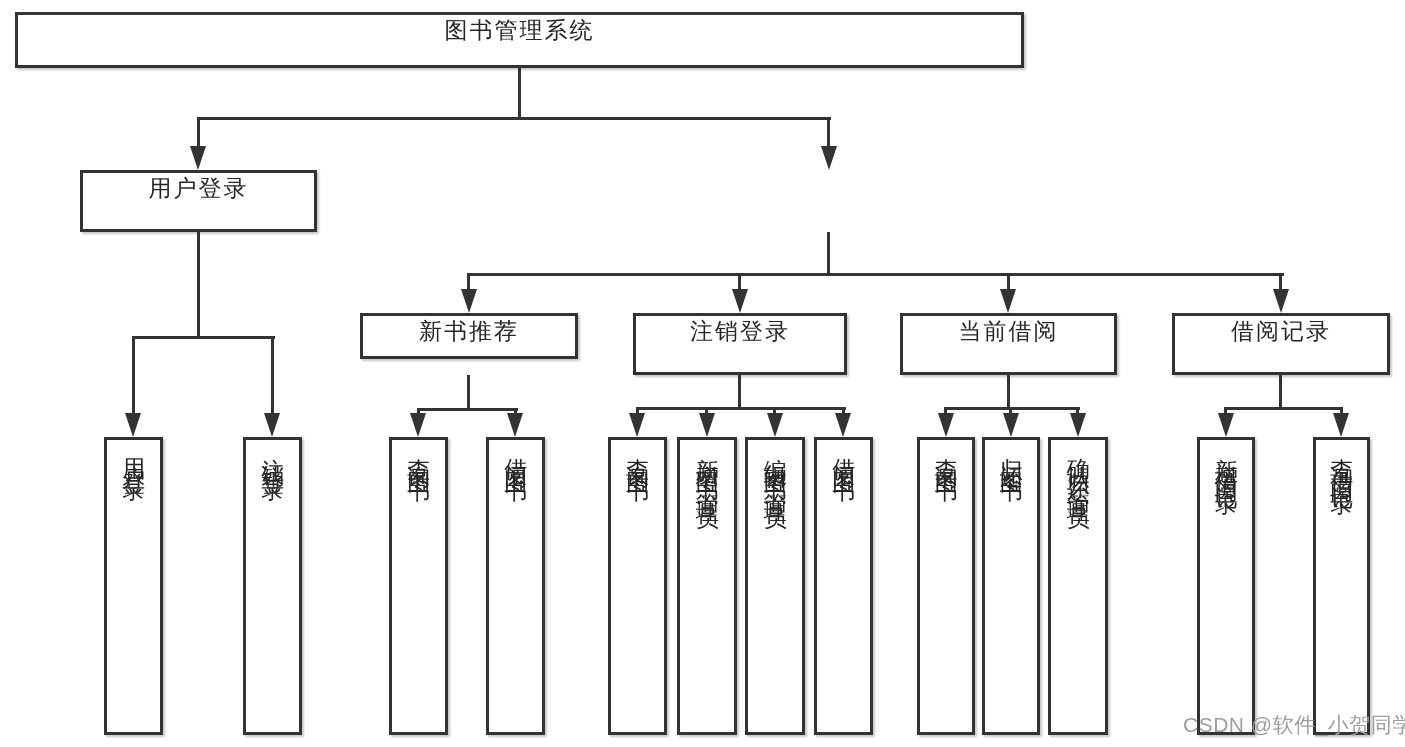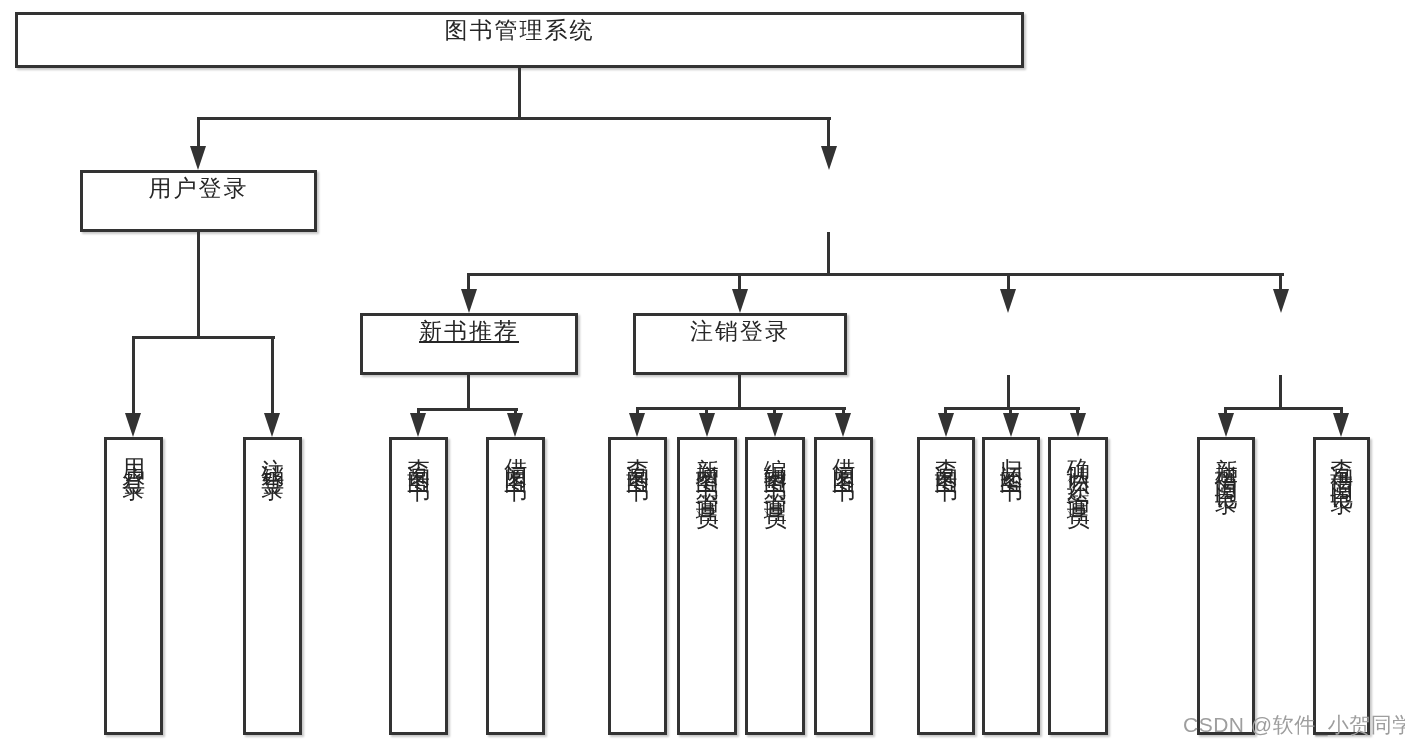--- a/index.html
+++ b/index.html
@@ -66,7 +66,7 @@
   #n-mgmt { left: 711px; top: 170px; width: 236px; height: 62px; }
 
   
-  #n-rec  { left: 360px;  top: 313px; width: 218px; height: 62px; text-decoration: underline; }
+  #n-rec  { left: 360px;  top: 313px; width: 218px; height: 46px; }
   #n-bor  { left: 633px;  top: 313px; width: 214px; height: 62px; }
   #n-cur  { left: 900px;  top: 313px; width: 217px; height: 62px; }
   #n-rcd  { left: 1172px; top: 313px; width: 218px; height: 62px; }

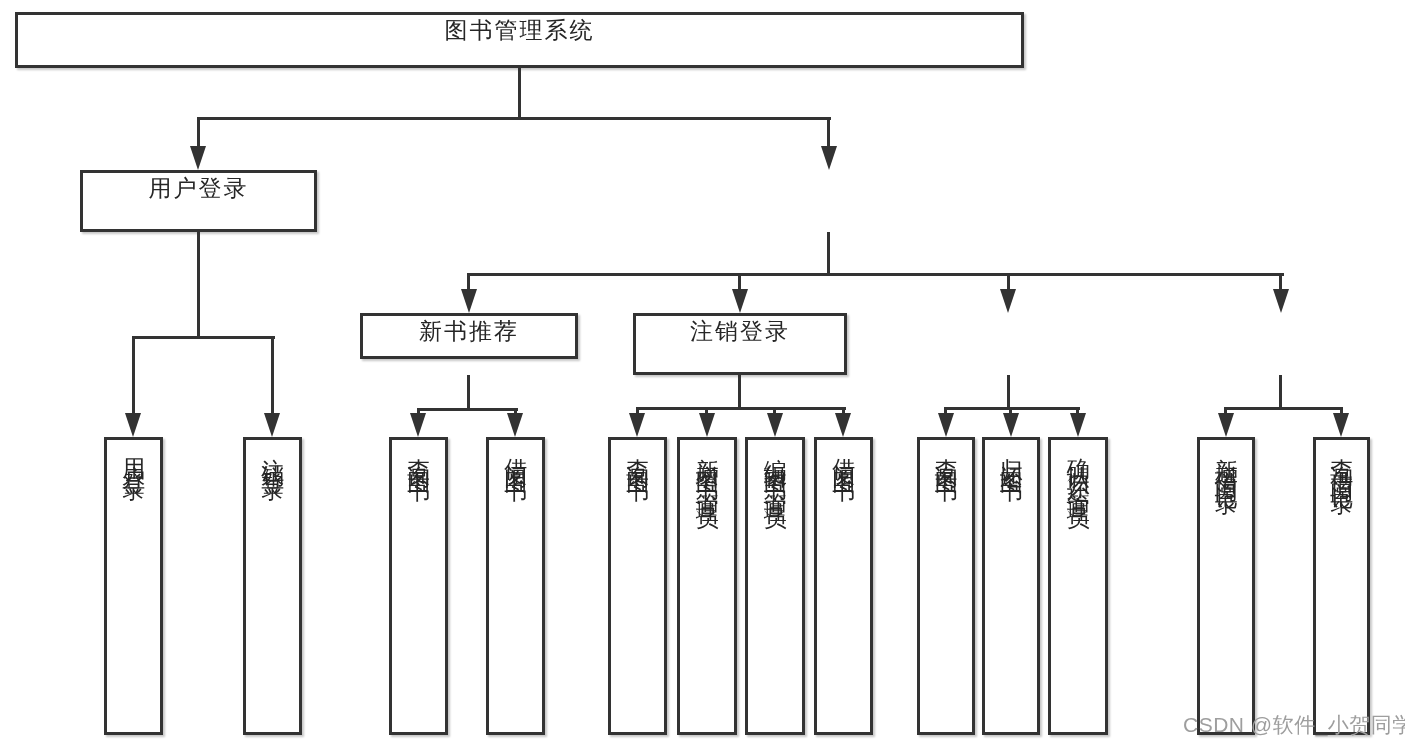--- a/index.html
+++ b/index.html
@@ -190,6 +190,9 @@
   <div class="box" id="n-bor">
     <span class="hlabel">注销登录</span>
   </div>
+  <div class="box" id="n-cur">
+    <span class="hlabel">当前借阅</span>
+  </div>
 
   <div class="line" id="g-user-v"></div>
   <div class="line" id="g-user-h"></div>

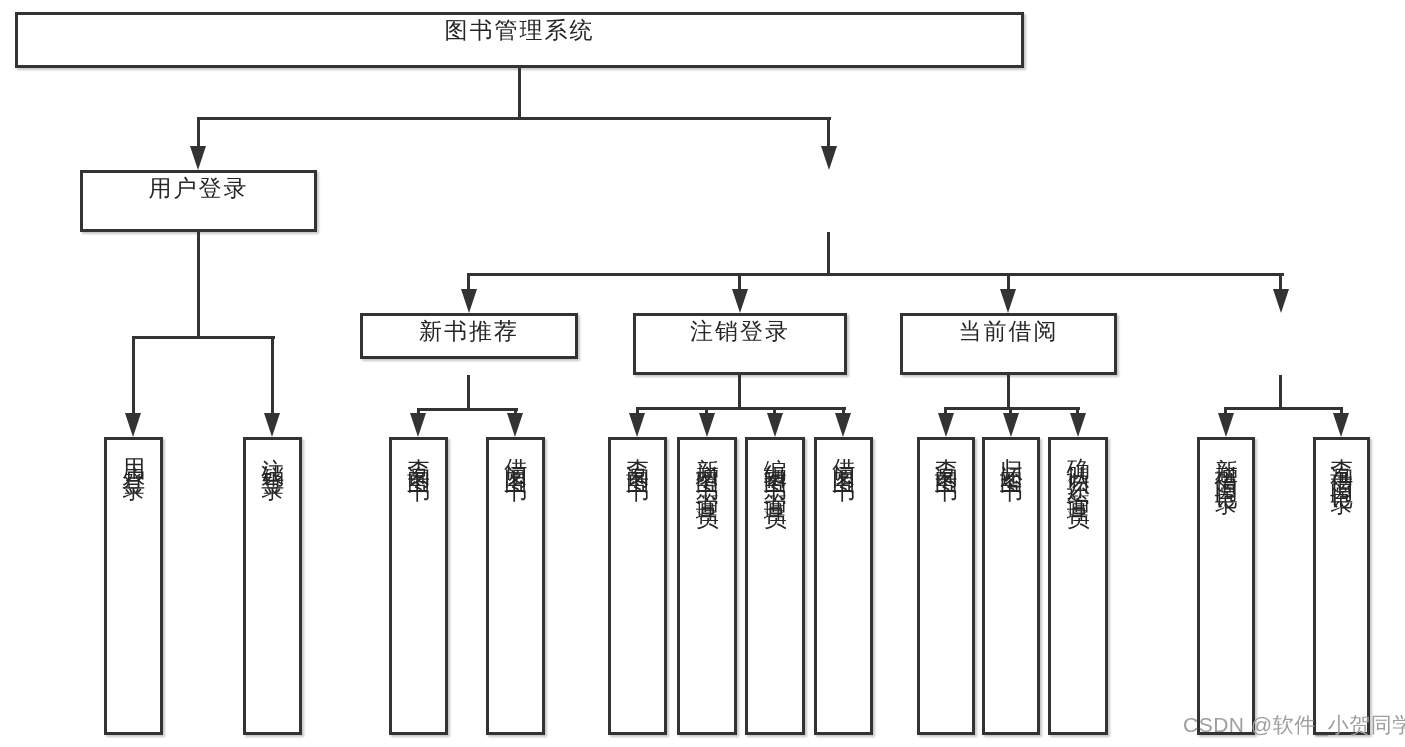--- a/index.html
+++ b/index.html
@@ -193,6 +193,9 @@
   <div class="box" id="n-cur">
     <span class="hlabel">当前借阅</span>
   </div>
+  <div class="box" id="n-rcd">
+    <span class="hlabel">借阅记录</span>
+  </div>
 
   <div class="line" id="g-user-v"></div>
   <div class="line" id="g-user-h"></div>

